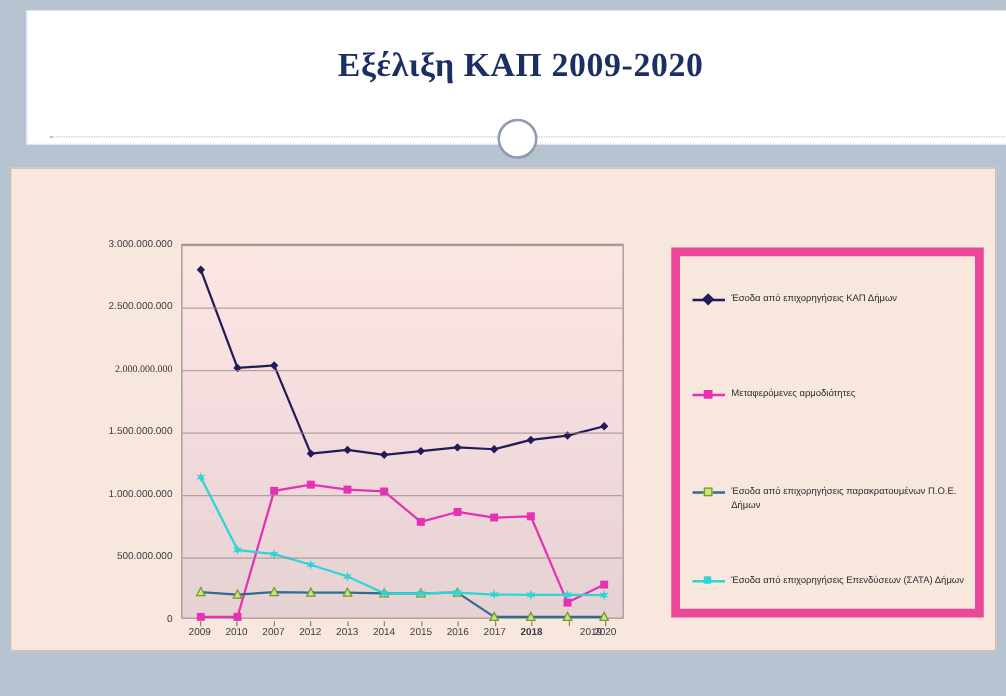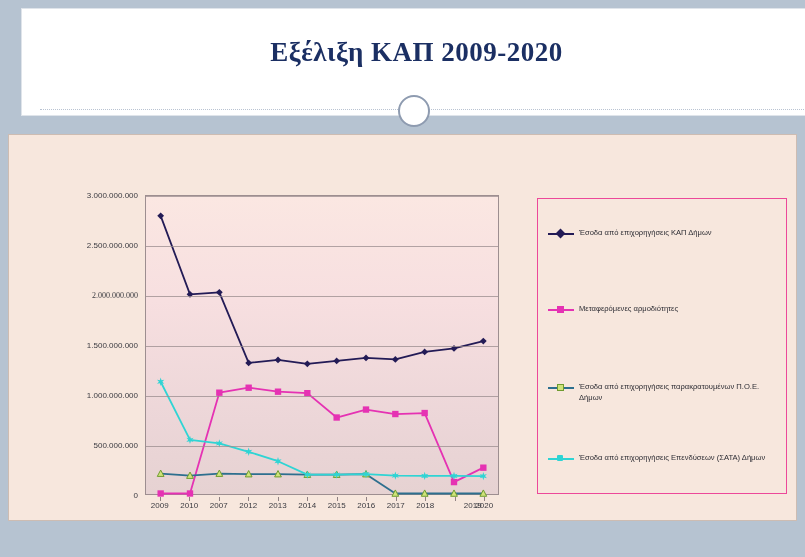--- a/index.html
+++ b/index.html
@@ -173,7 +173,7 @@
     width: 250px;
     height: 296px;
     background: #f7e7dd;
-    border: 1px solid #ec4899;
+    border: 7px solid #ec4899;
     box-sizing: border-box;
   }
   .legend-item {

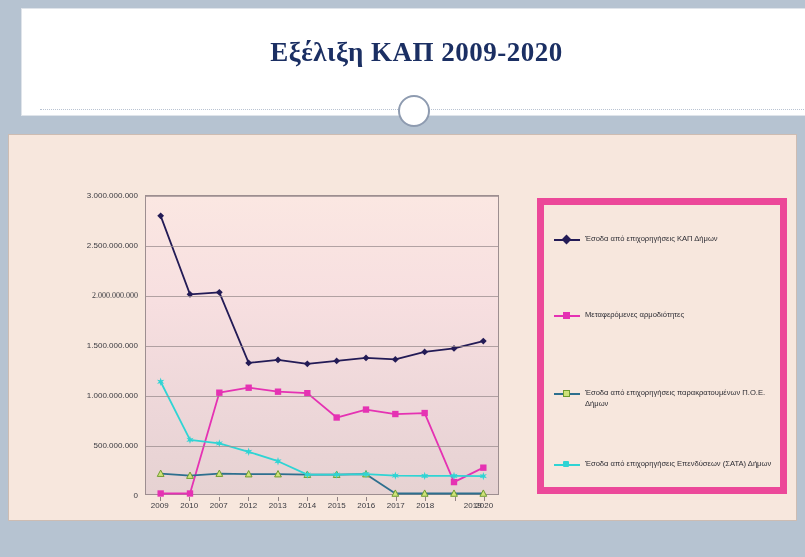--- a/index.html
+++ b/index.html
@@ -328,7 +328,7 @@
           <div class="x-tick-mark" style="left: 250.75px;"></div>
           <div class="x-tick-label" style="left: 250.75px;">2017</div>
           <div class="x-tick-mark" style="left: 280.25px;"></div>
-          <div class="x-tick-label" style="left: 280.25px;">2018</div>
+          <div class="x-tick-label" style="left: 280.25px; font-weight: bold;">2018</div>
           <div class="x-tick-mark" style="left: 309.75px;"></div>
           <div class="x-tick-label" style="left: 309.75px; padding-left: 36px;">2019</div>
           <div class="x-tick-mark" style="left: 339.25px;"></div>

